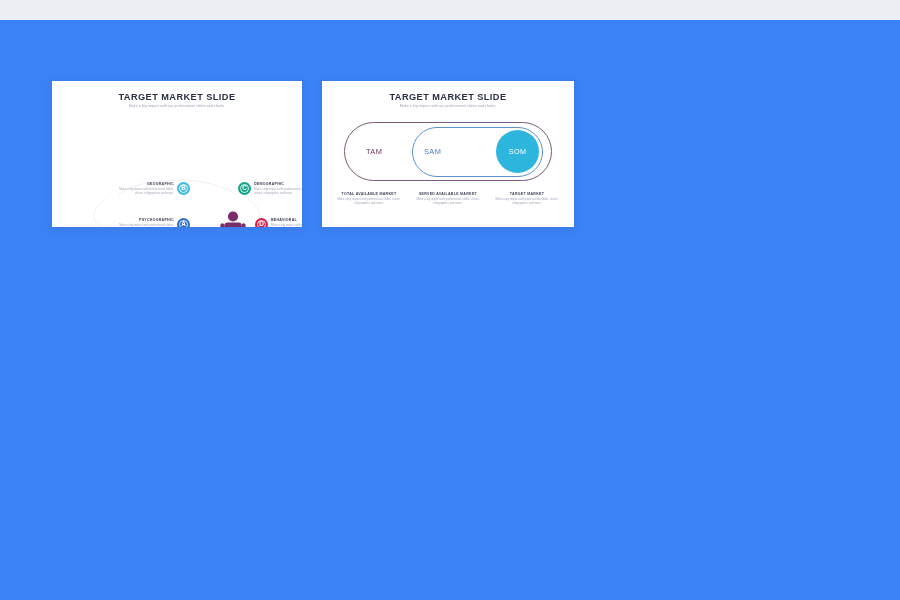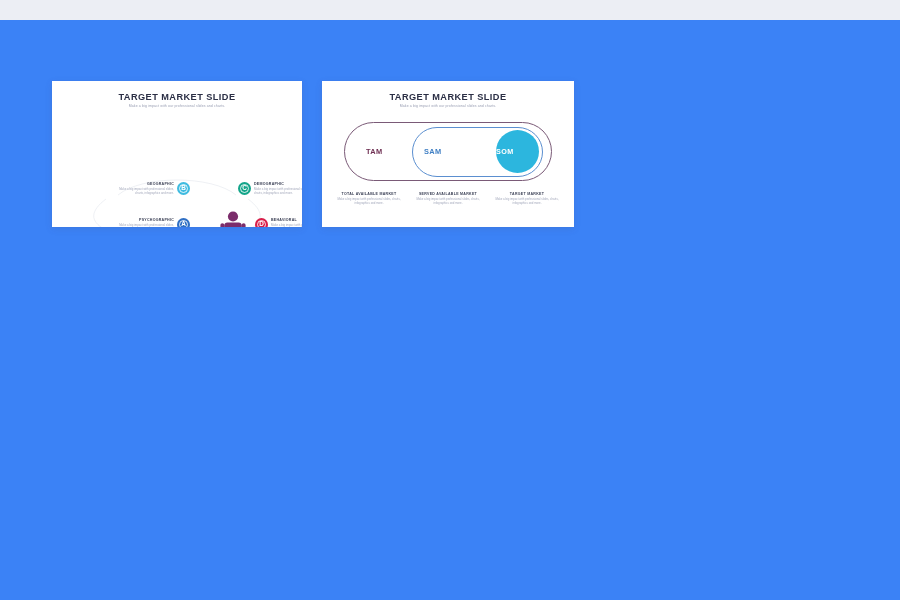--- a/index.html
+++ b/index.html
@@ -153,7 +153,7 @@
     position: absolute;
     font-size: 7.4px;
     letter-spacing: 0.4px;
-    font-weight: bold;
+    font-weight: normal;
     white-space: nowrap;
   }
   #label-tam { left: 44px;  top: 66px;   color: #6e2f52; }

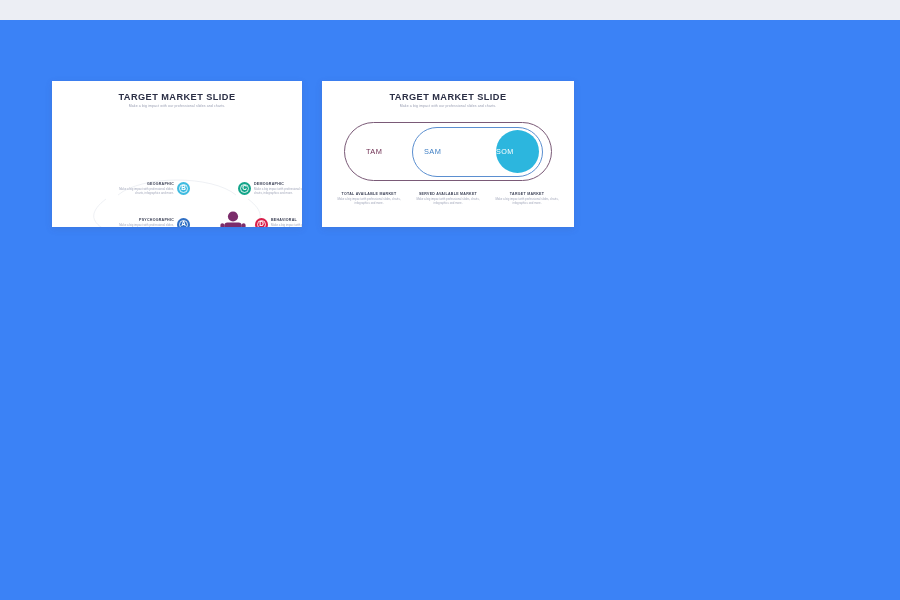--- a/index.html
+++ b/index.html
@@ -147,7 +147,7 @@
     background: #2cb6de;
     display: flex;
     align-items: center;
-    justify-content: flex-start;
+    justify-content: center;
   }
   .ring-label {
     position: absolute;

